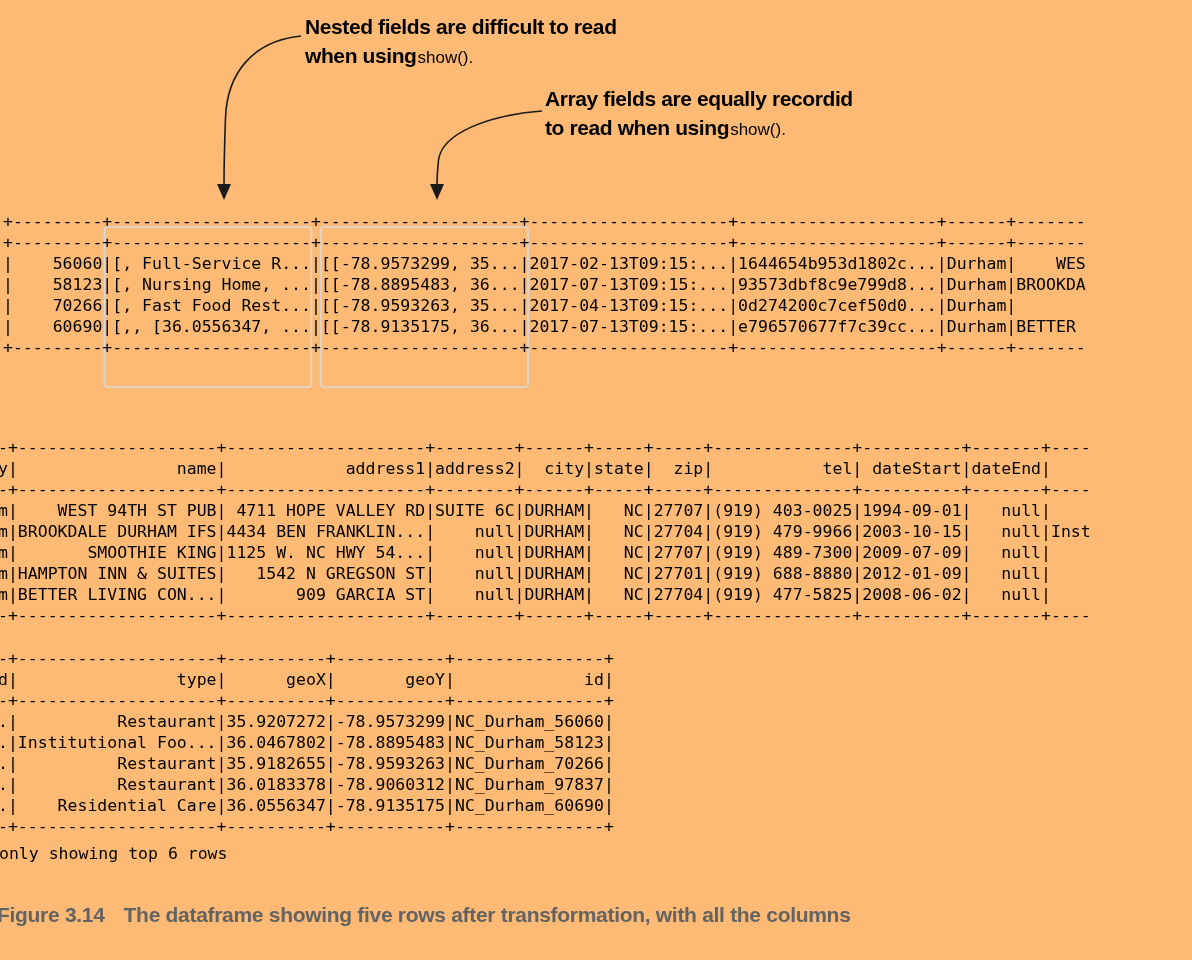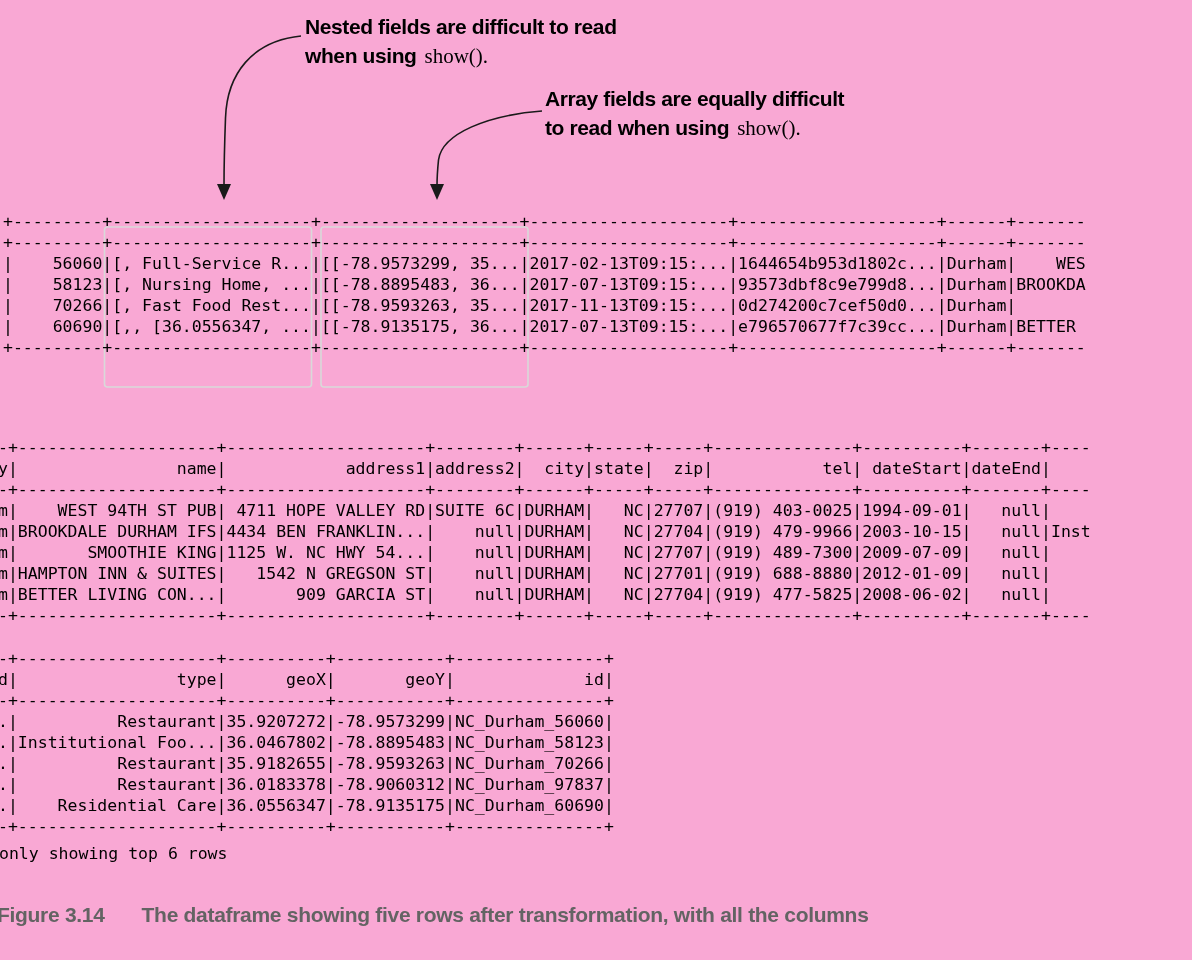--- a/index.html
+++ b/index.html
@@ -3,7 +3,7 @@
 <meta charset="utf-8">
 <style>
   html,body{margin:0;padding:0;background:#ffffff;}
-  #page{position:relative;width:1192px;height:960px;background:#f9a8d4;overflow:hidden;
+  #page{position:relative;width:1192px;height:960px;background:#fdba74;overflow:hidden;
         font-family:"Liberation Sans",sans-serif;}
   #fx{position:absolute;left:0;top:0;width:1192px;height:960px;pointer-events:none;}
   .note{position:absolute;color:#000;font-weight:bold;font-size:21px;line-height:29px;

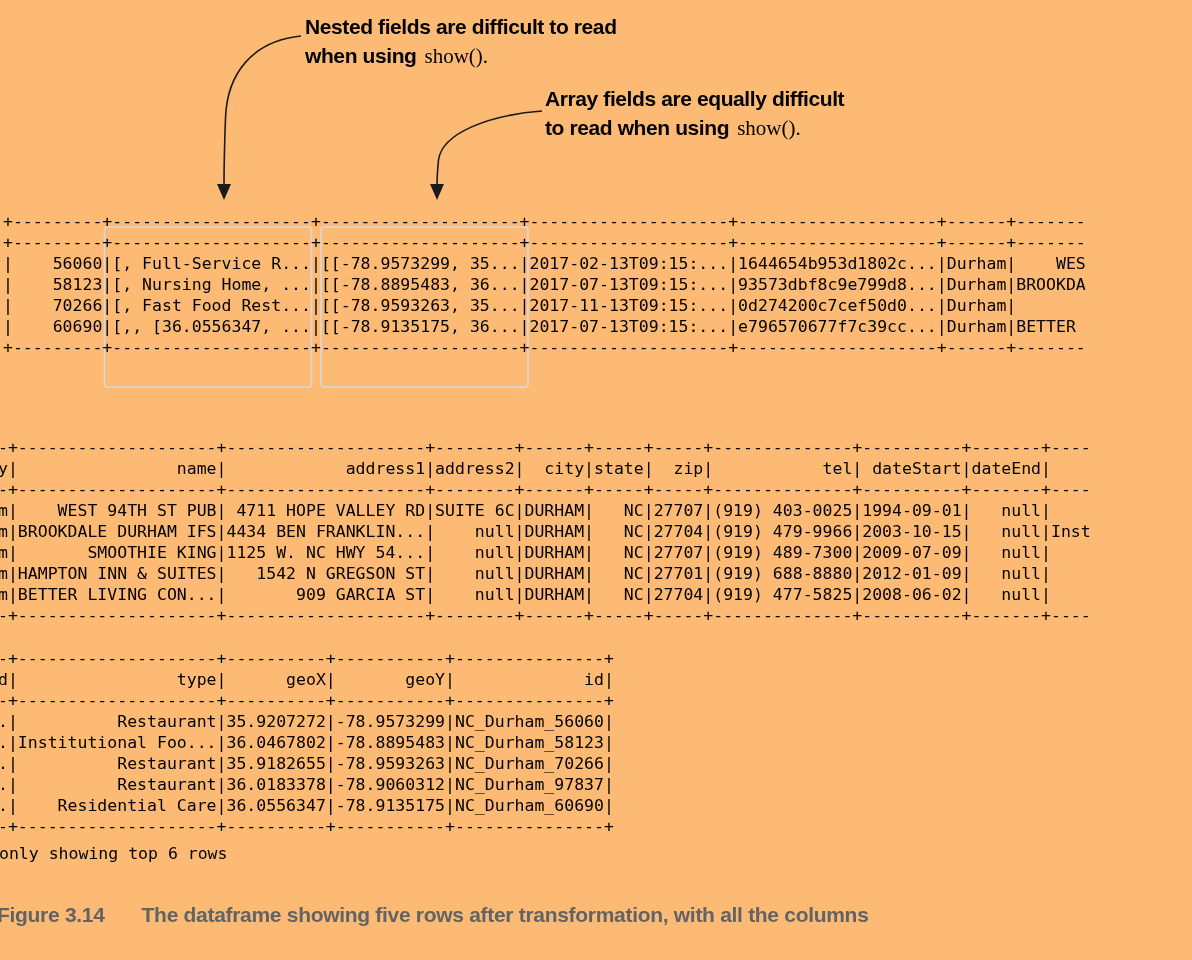--- a/index.html
+++ b/index.html
@@ -8,8 +8,8 @@
   #fx{position:absolute;left:0;top:0;width:1192px;height:960px;pointer-events:none;}
   .note{position:absolute;color:#000;font-weight:bold;font-size:21px;line-height:29px;
         letter-spacing:-0.4px;white-space:nowrap;}
-  .note .code{font-family:Liberation Serif, serif;font-weight:normal;
-        font-size:21px;letter-spacing:0;margin-left:8px;}
+  .note .code{font-family:Liberation Sans, sans-serif;font-weight:normal;
+        font-size:17px;letter-spacing:0;margin-left:1px;}
   .band{position:absolute;color:#000;}
   .cline{font-family:"DejaVu Sans Mono","Liberation Mono",monospace;font-size:16.5px;
          line-height:21px;white-space:pre;}

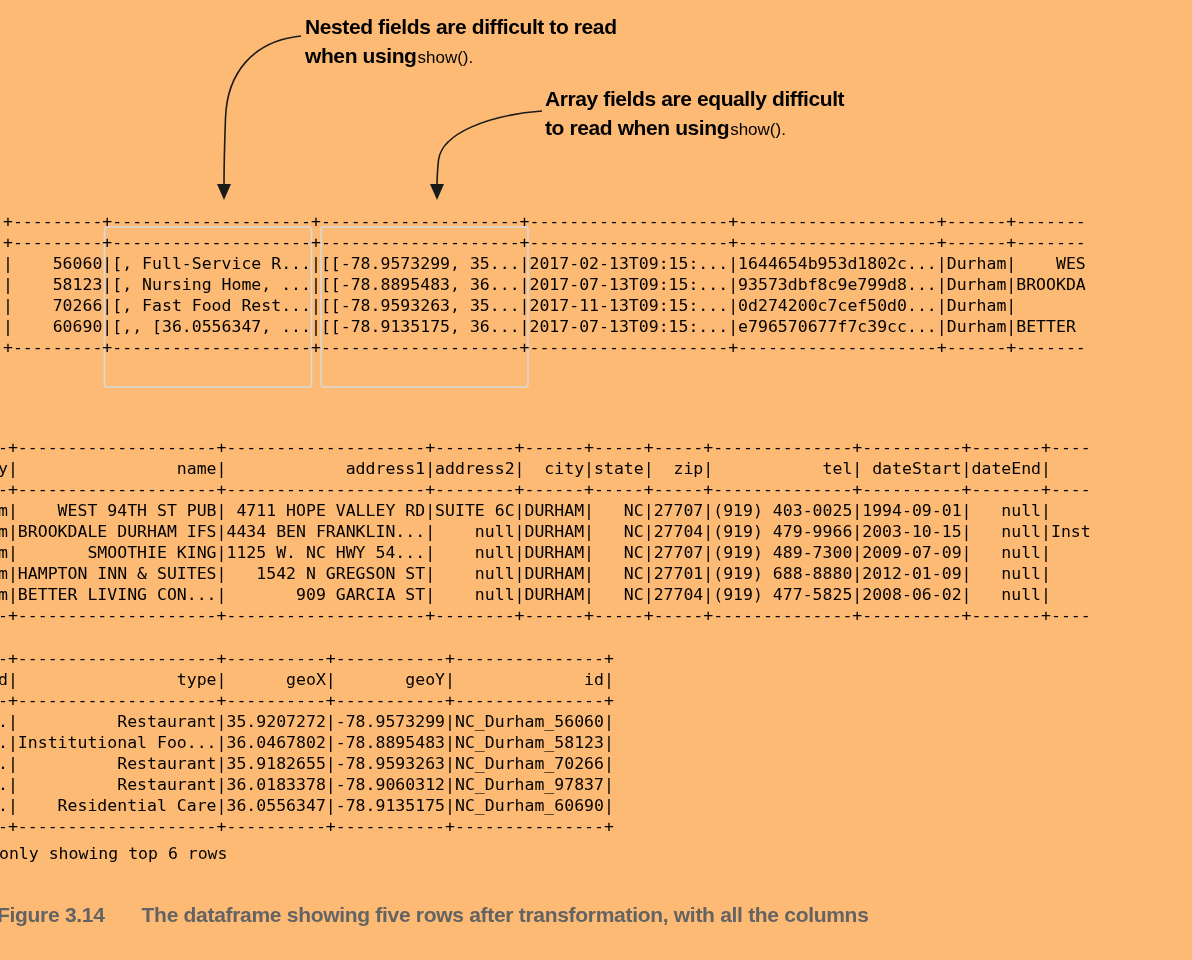--- a/index.html
+++ b/index.html
@@ -46,7 +46,7 @@
   </div>
 
   <div class="note" style="left:545px;top:84px;">
-    <div>Array fields are equally difficult</div>
+    <div>Array fields are equally recordid</div>
     <div>
       <span>to read when using</span><span class="code">show().</span>
     </div>

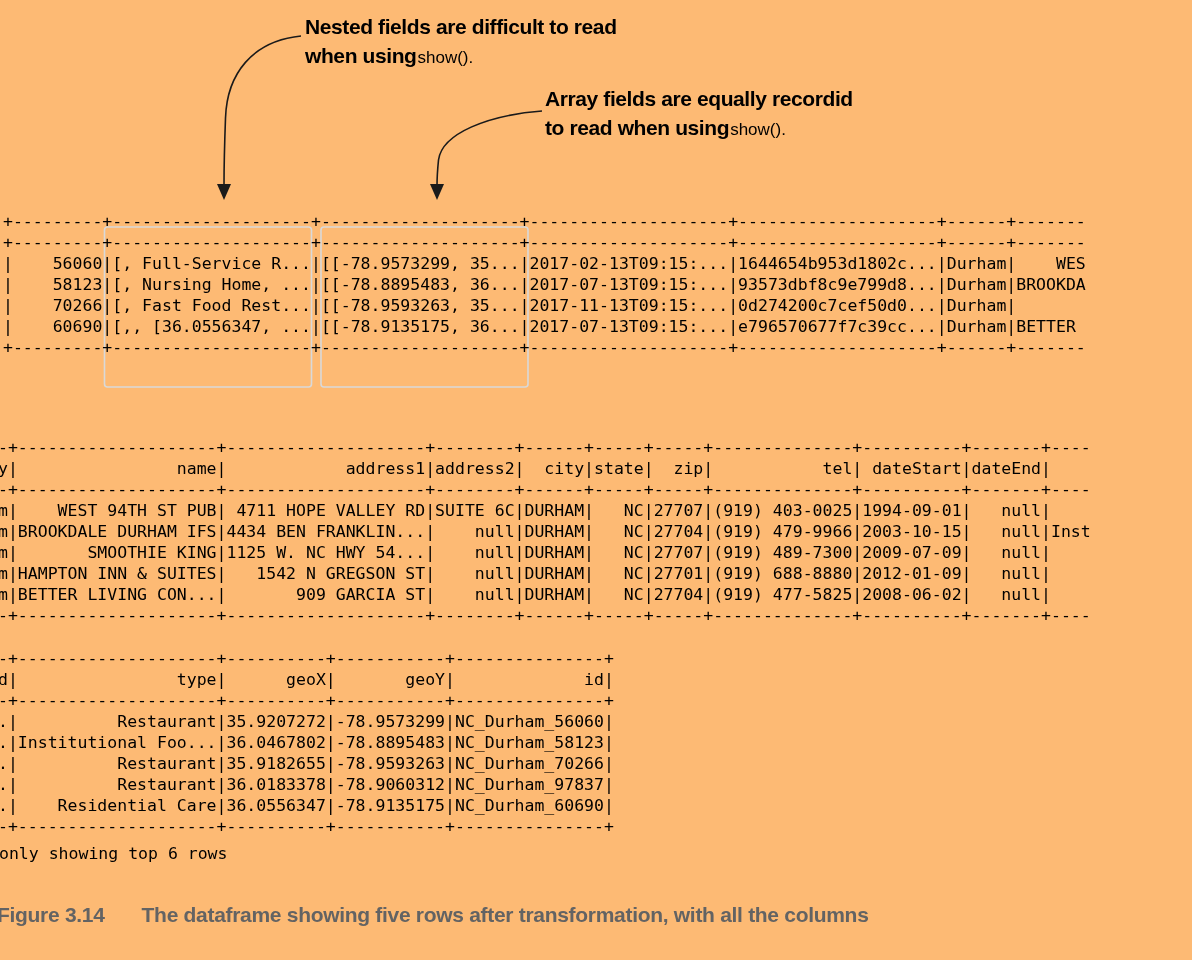--- a/index.html
+++ b/index.html
@@ -57,7 +57,7 @@
     <div class="cline">+---------+--------------------+--------------------+--------------------+--------------------+------+-------</div>
     <div class="cline">|    56060|[, Full-Service R...|[[-78.9573299, 35...|2017-02-13T09:15:...|1644654b953d1802c...|Durham|    WES</div>
     <div class="cline">|    58123|[, Nursing Home, ...|[[-78.8895483, 36...|2017-07-13T09:15:...|93573dbf8c9e799d8...|Durham|BROOKDA</div>
-    <div class="cline">|    70266|[, Fast Food Rest...|[[-78.9593263, 35...|2017-11-13T09:15:...|0d274200c7cef50d0...|Durham|</div>
+    <div class="cline">|    70266|[, Fast Food Rest...|[[-78.9593263, 35...|2017-04-13T09:15:...|0d274200c7cef50d0...|Durham|</div>
     <div class="cline">|    60690|[,, [36.0556347, ...|[[-78.9135175, 36...|2017-07-13T09:15:...|e796570677f7c39cc...|Durham|BETTER</div>
     <div class="cline">+---------+--------------------+--------------------+--------------------+--------------------+------+-------</div>
   </div>

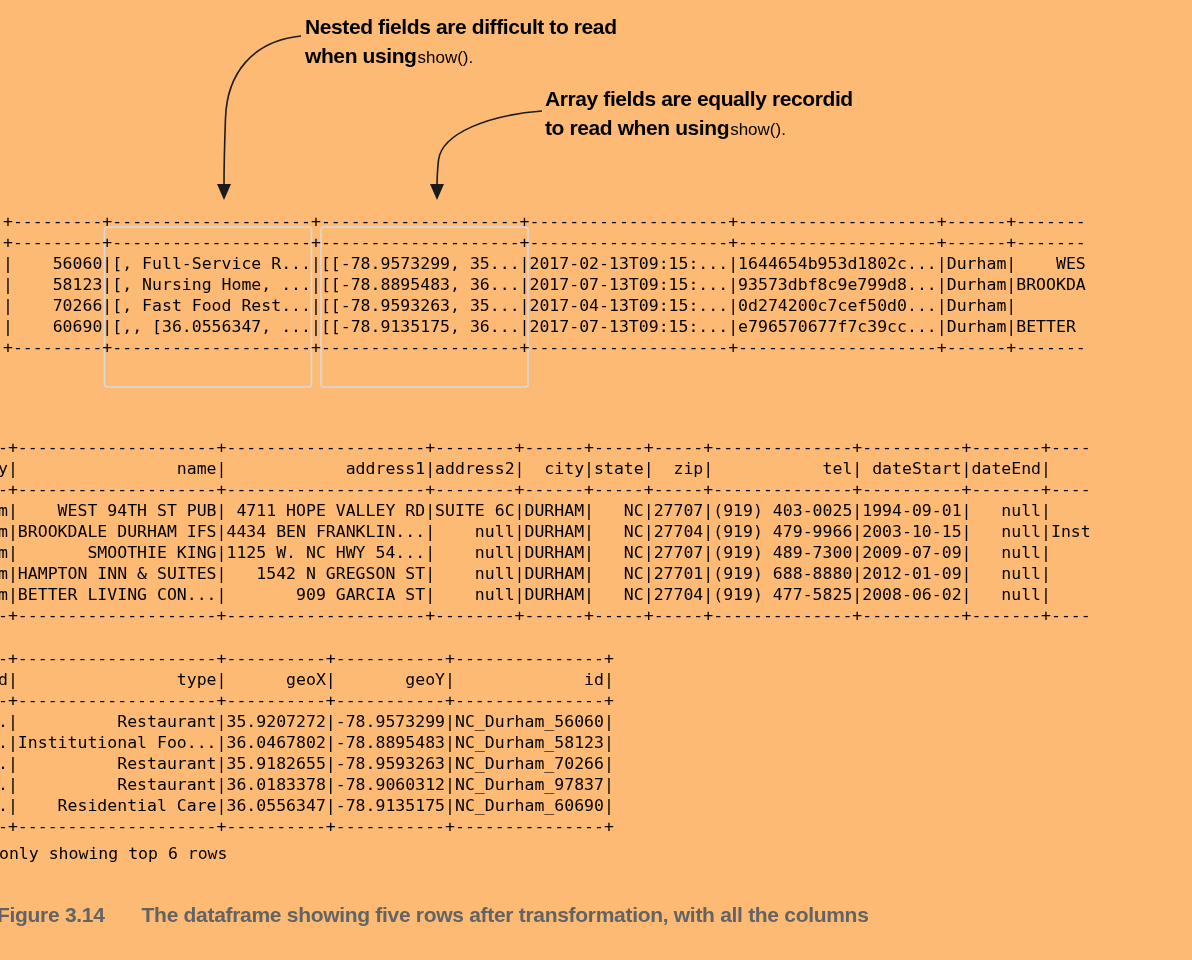--- a/index.html
+++ b/index.html
@@ -16,7 +16,7 @@
   #footer-line{position:absolute;left:-1px;top:843px;}
   #caption{position:absolute;left:-3px;top:903px;color:#636363;font-weight:bold;
            font-size:21px;letter-spacing:-0.3px;white-space:nowrap;}
-  #caption .cap-text{margin-left:37px;}
+  #caption .cap-text{margin-left:19px;}
 </style>
 </head>
 <body>

